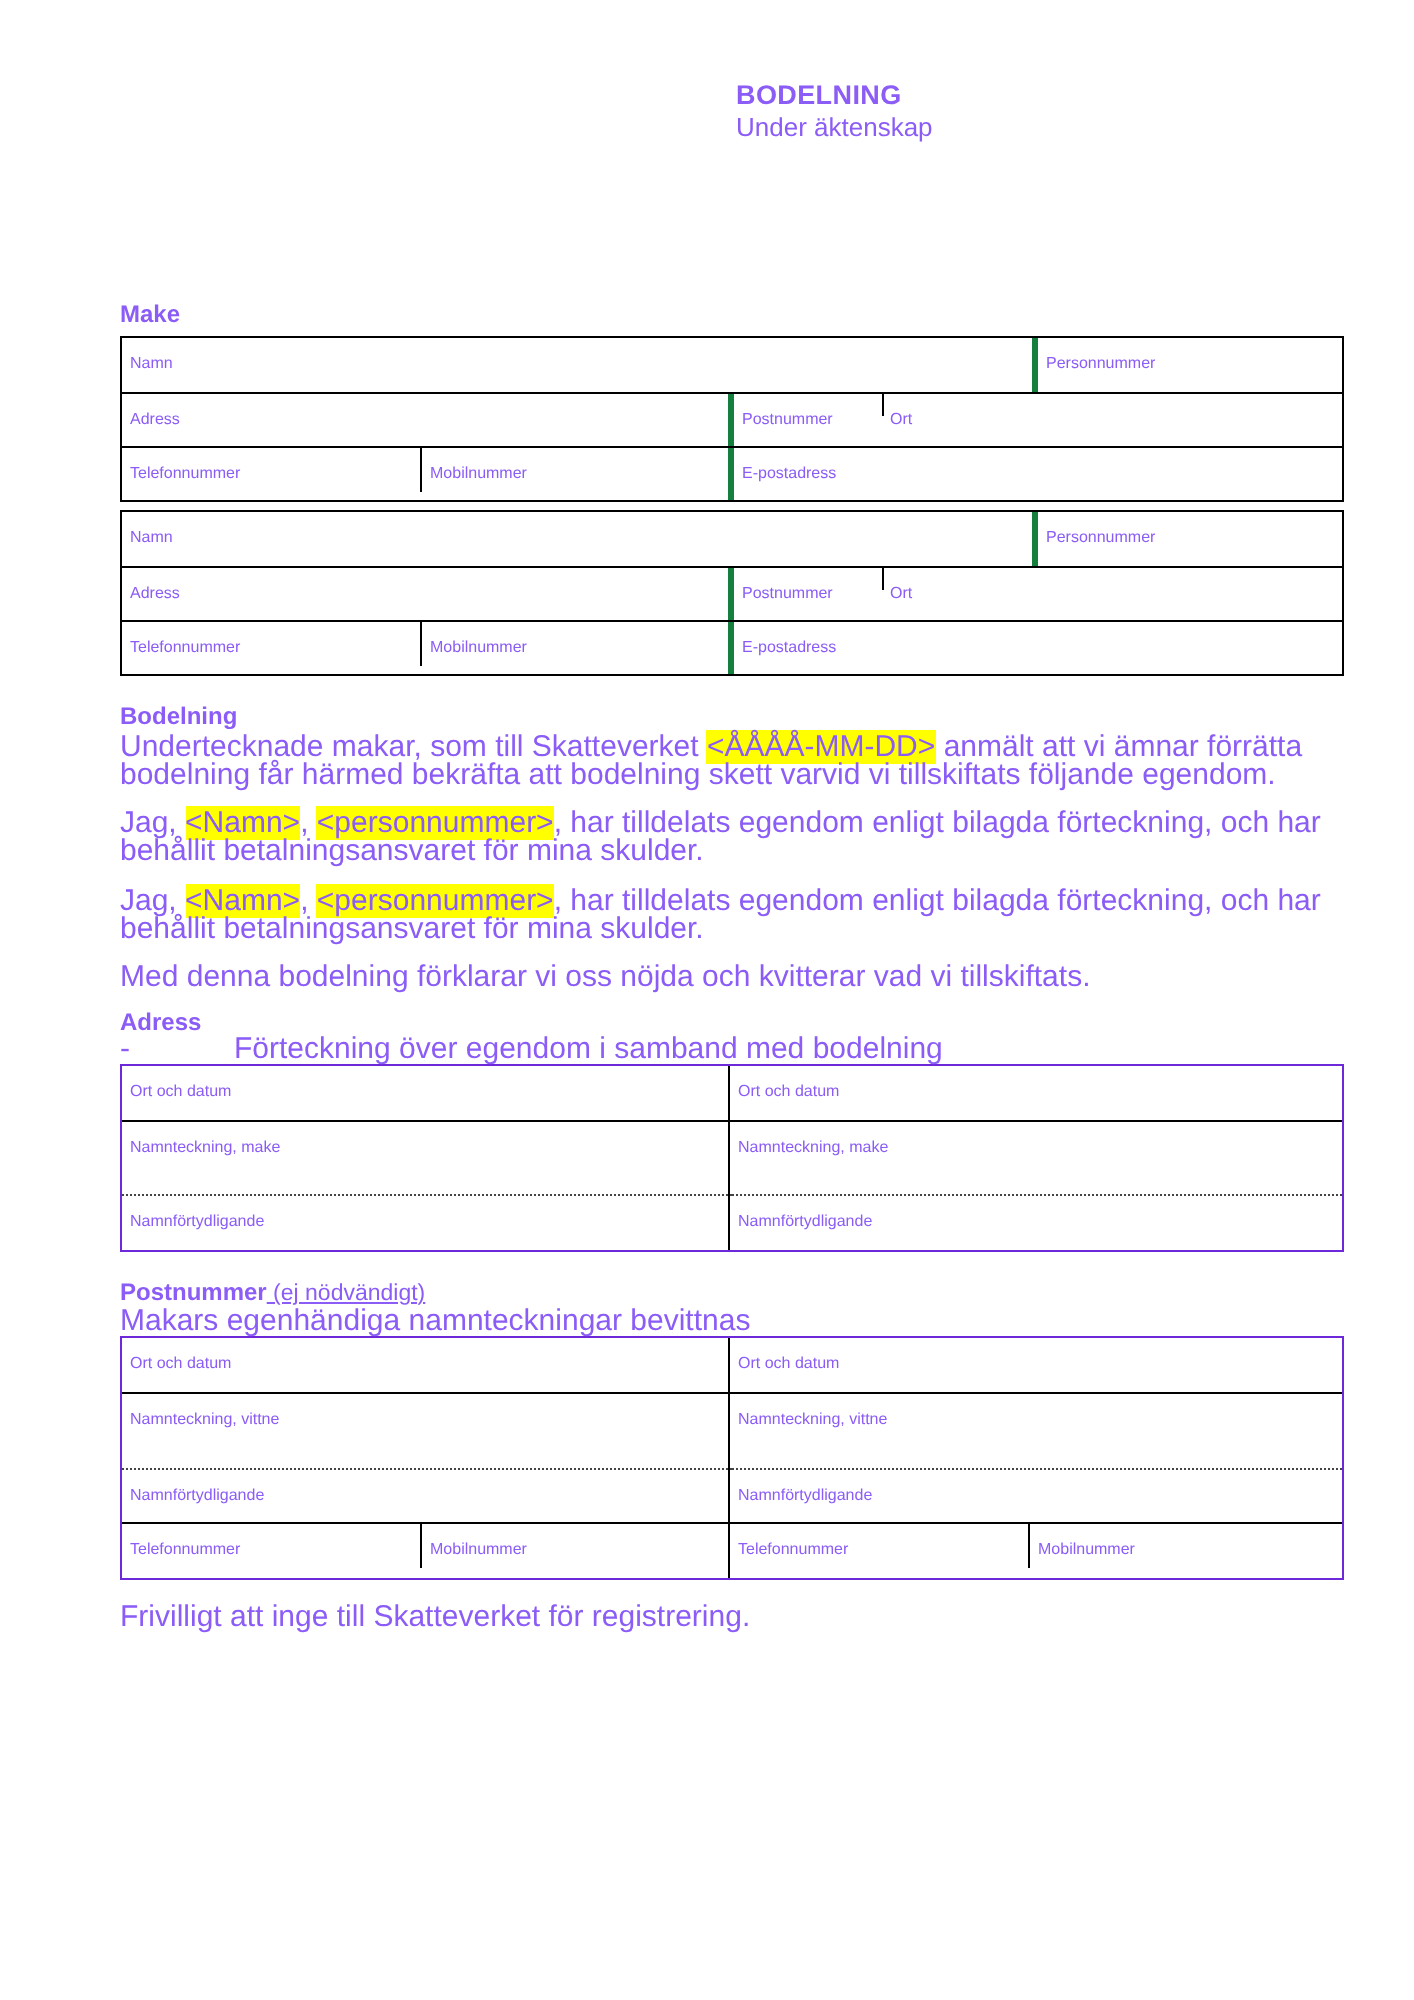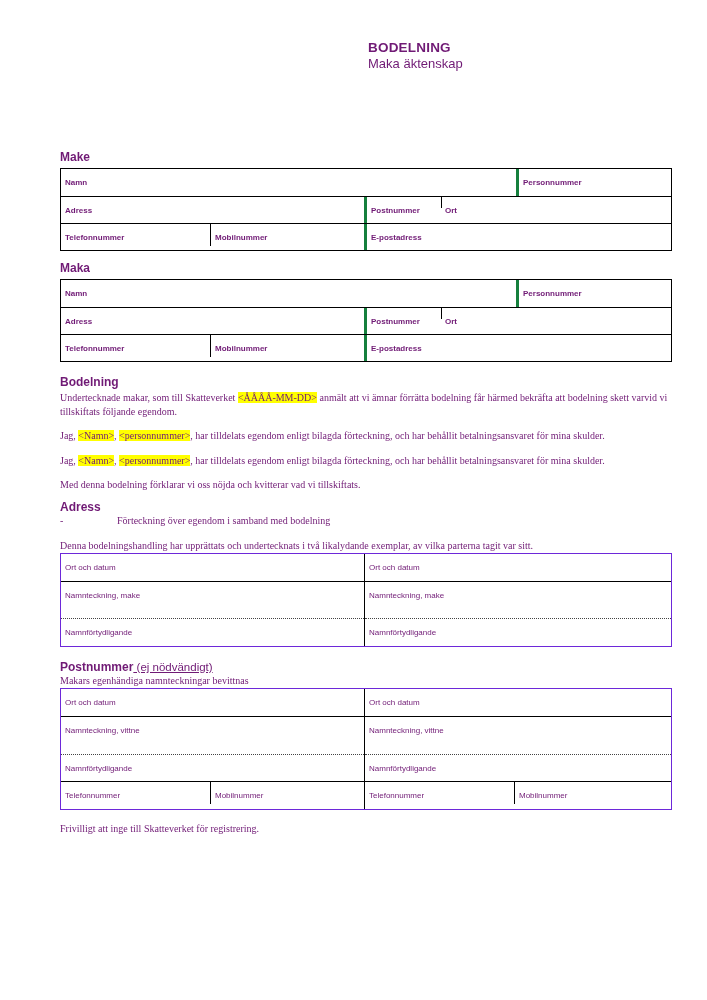--- a/index.html
+++ b/index.html
@@ -6,7 +6,7 @@
   html,body { background:#ffffff; }
   .page {
     position:relative; width:707px; height:881px; background:#ffffff;
-    font-family:"Liberation Sans", sans-serif; color:#701a75; overflow:hidden;
+    font-family:"Liberation Sans", sans-serif; color:#8b5cf6; overflow:hidden;
   }
   .title-block { position:absolute; left:368px; top:39px; }
   .doc-title { font-size:13.5px; font-weight:bold; line-height:17px; letter-spacing:0.2px; }

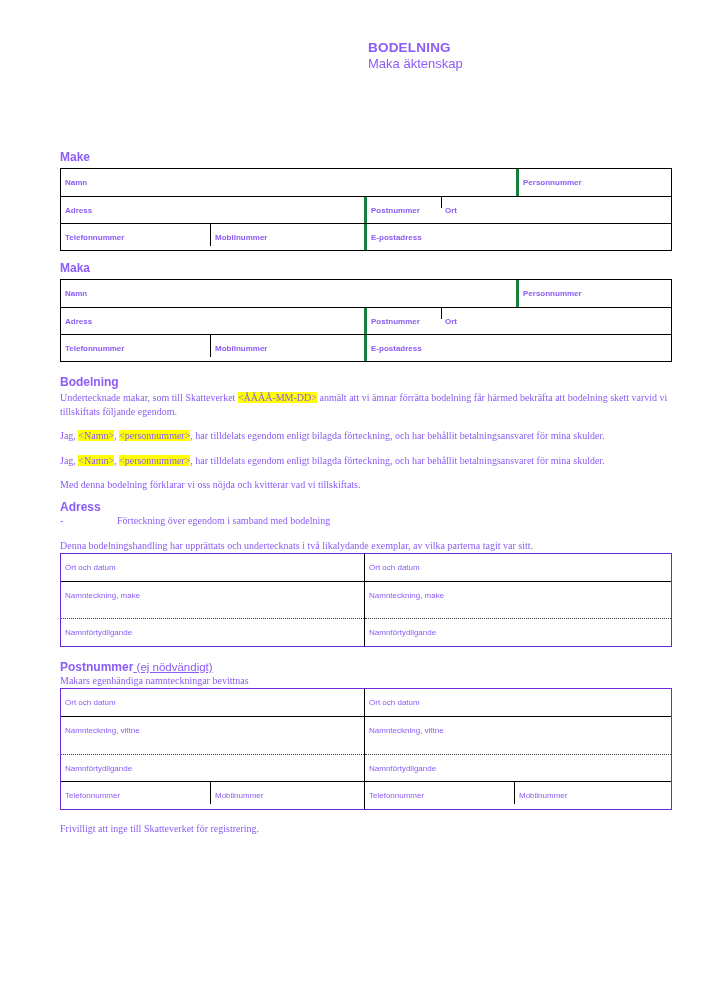--- a/index.html
+++ b/index.html
@@ -60,7 +60,7 @@
 
   <div class="title-block">
     <div class="doc-title">BODELNING</div>
-    <div class="doc-subtitle">Maka äktenskap</div>
+    <div class="doc-subtitle">Under äktenskap</div>
   </div>
 
   <div class="content">

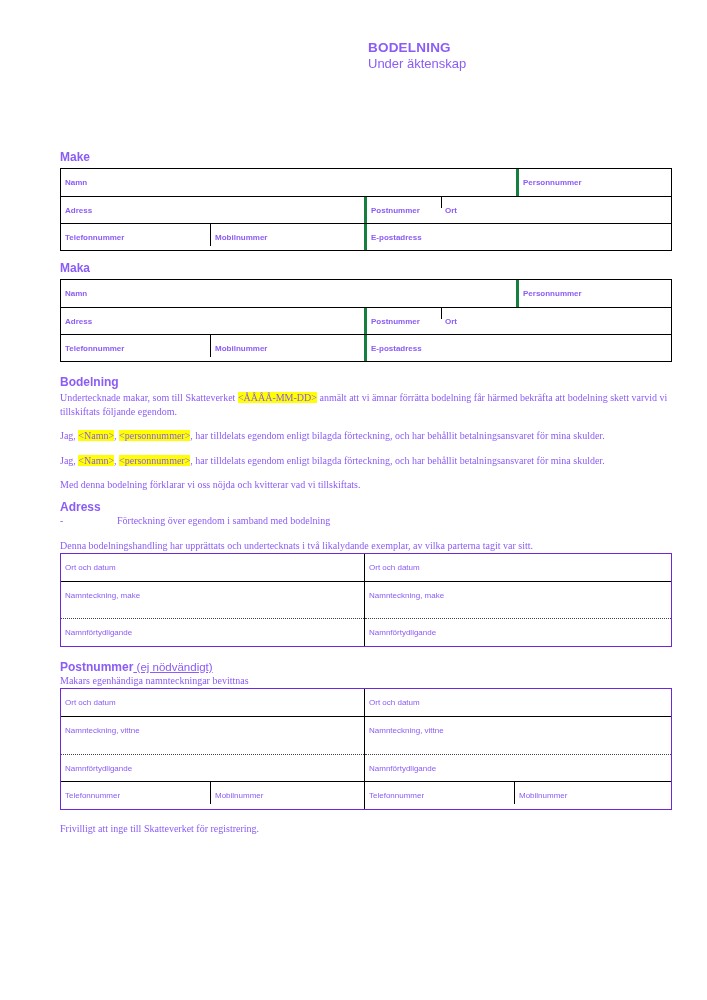--- a/index.html
+++ b/index.html
@@ -19,7 +19,7 @@
   .hl { background:#ffff00; }
 
   
-  .ftable { width:612px; border:1px solid #000; margin-top:4px;font-weight:bold; }
+  .ftable { width:612px; border:1px solid #000; margin-top:4px; }
   .frow { display:flex; height:27px; }
   .frow + .frow { border-top:1px solid #000; }
   .fcell { position:relative; padding:2px 2px 0 4px; }

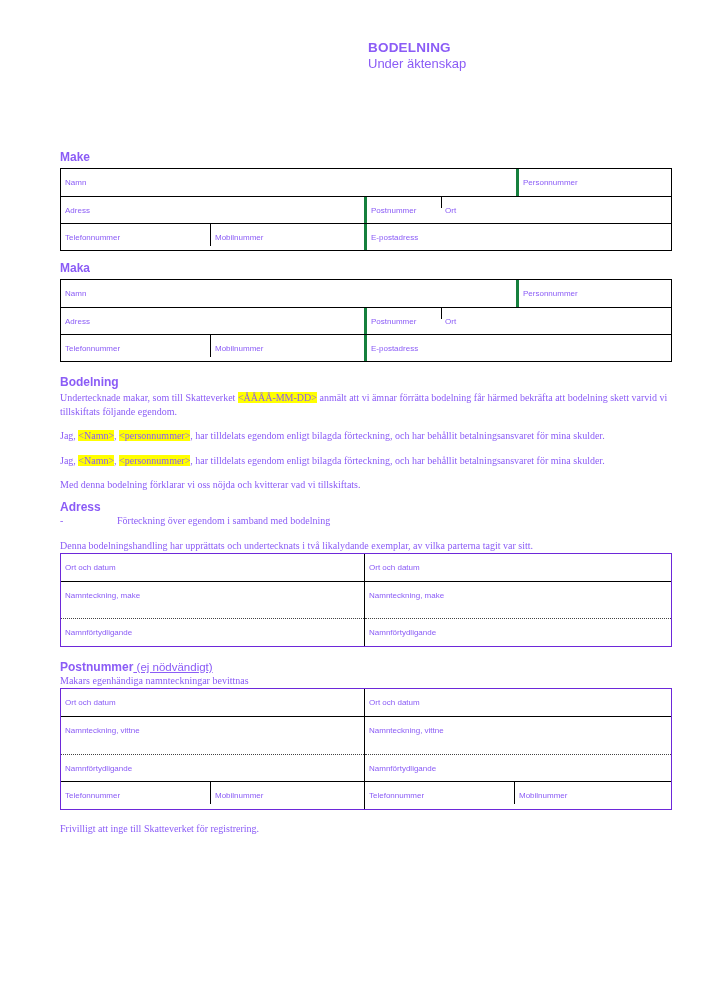--- a/index.html
+++ b/index.html
@@ -101,7 +101,6 @@
       </div>
     </div>
 
-    <div class="sec-heading mt10 mb4" style="margin-bottom:0;">Maka</div>
     <div class="ftable">
       <div class="frow">
         <div class="fcell w455">

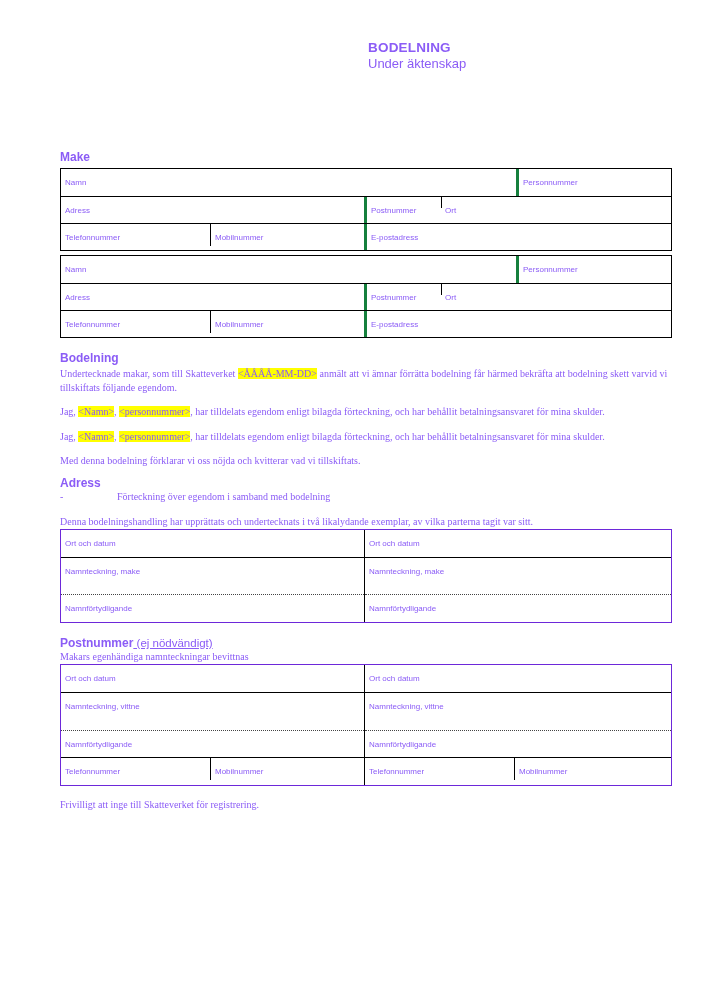--- a/index.html
+++ b/index.html
@@ -15,7 +15,7 @@
   .content { position:absolute; left:60px; top:150px; width:612px; }
 
   .sec-heading { font-size:12px; font-weight:bold; line-height:14px; }
-  .body-text { font-size:10px; line-height:14px;font-family:Liberation Serif, serif; }
+  .body-text { font-size:15px; line-height:14px; }
   .hl { background:#ffff00; }
 
   

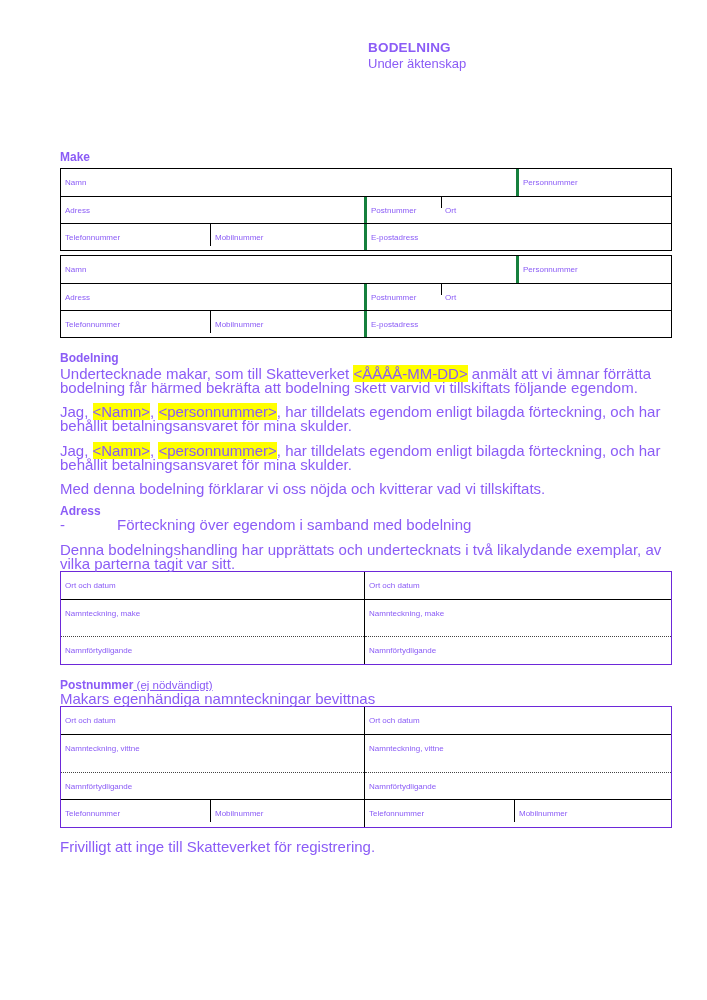--- a/index.html
+++ b/index.html
@@ -150,7 +150,6 @@
       <span class="bullet-marker">-</span>
       <span class="bullet-text">Förteckning över egendom i samband med bodelning</span>
     </div>
-    <div class="body-text mt11">Denna bodelningshandling har upprättats och undertecknats i två likalydande exemplar, av vilka parterna tagit var sitt.</div>
 
     <div class="sig-table">
       <div class="sig-col">

